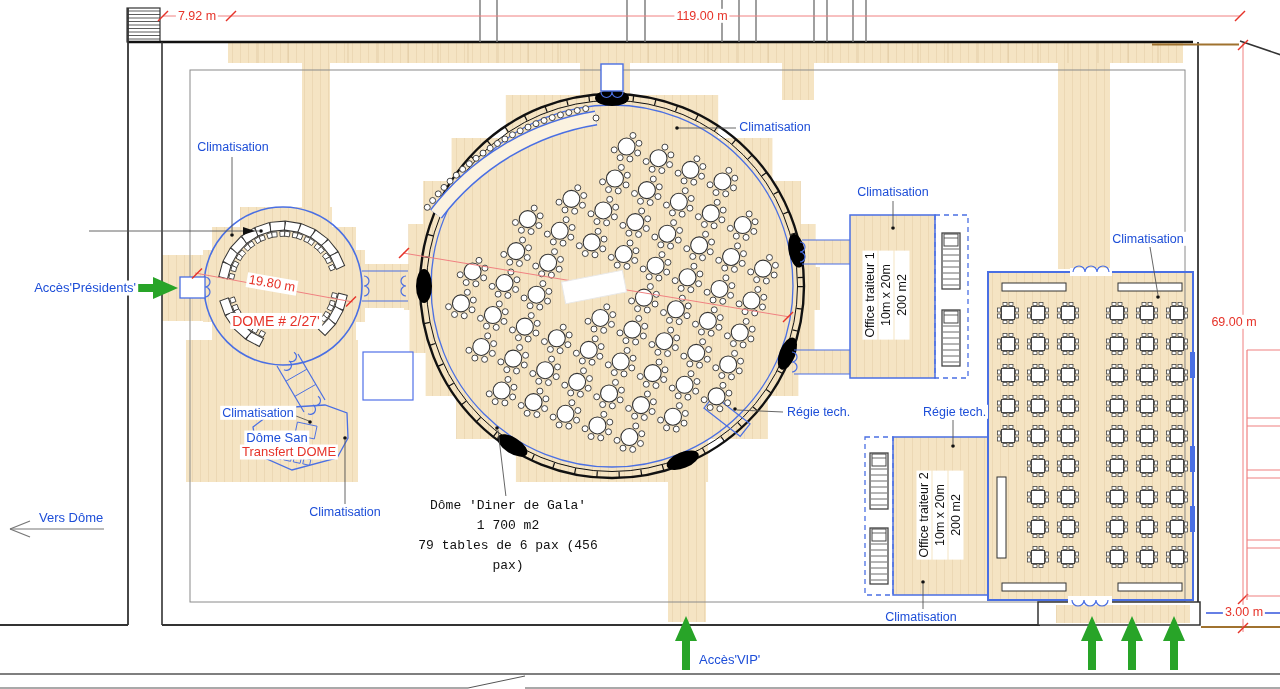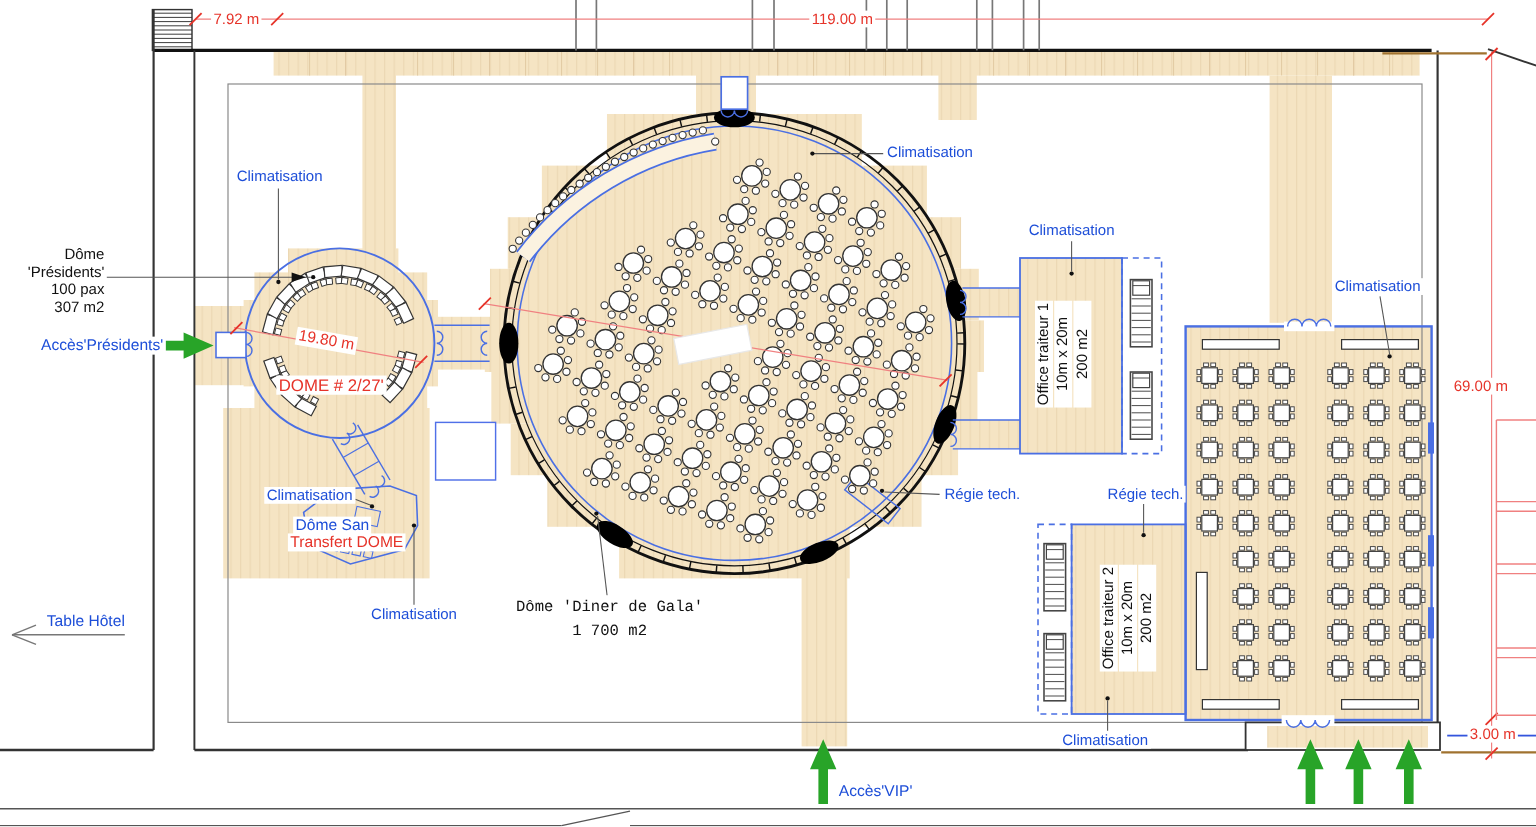--- a/index.html
+++ b/index.html
@@ -1300,11 +1300,6 @@
   <div class="lbl lblL" style="left:785px;top:412px">Régie tech.</div>
   <div class="lbl lblL" style="left:921px;top:412px">Régie tech.</div>
 
-  <div class="block" style="left:2px;top:205px;width:86px;text-align:right">
-    <div>Dôme 'Présidents'</div>
-    <div>100 pax</div>
-    <div>307 m2</div>
-  </div>
 
   <div class="lbl lblR f13" style="left:120px;top:288px">Accès'Présidents'</div>
   <div class="lbl lblL f13" style="left:37px;top:518px">Table Hôtel</div>

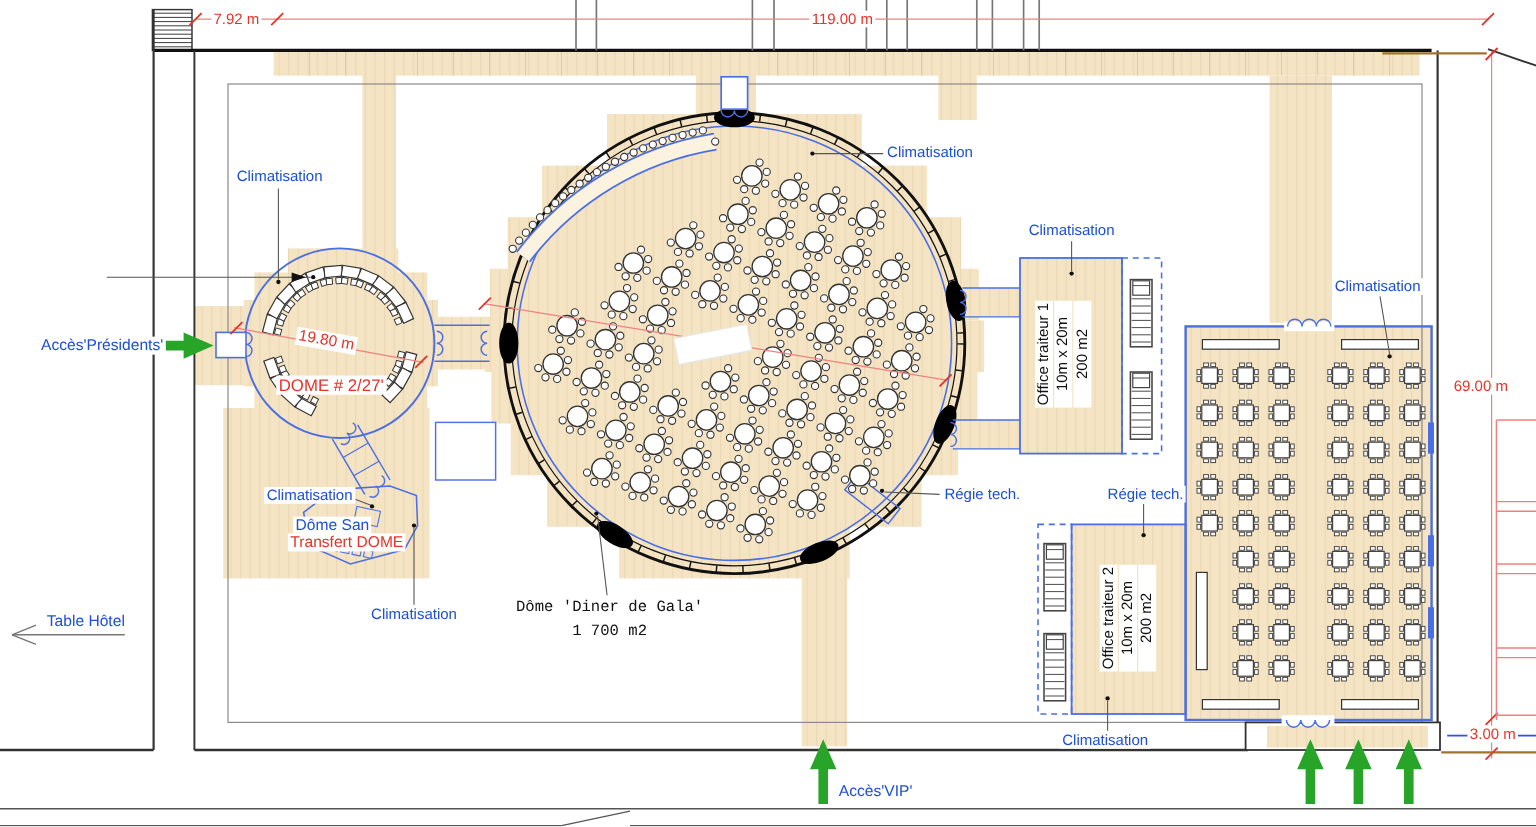--- a/index.html
+++ b/index.html
@@ -1302,7 +1302,7 @@
 
 
   <div class="lbl lblR f13" style="left:120px;top:288px">Accès'Présidents'</div>
-  <div class="lbl lblL f13" style="left:37px;top:518px">Table Hôtel</div>
+  <div class="lbl lblL f13" style="left:37px;top:518px">Vers Dôme</div>
   <div class="lbl lblL f13" style="left:697px;top:660px">Accès'VIP'</div>
 
   <div class="lbl f13" style="left:277px;top:438px">Dôme San</div>

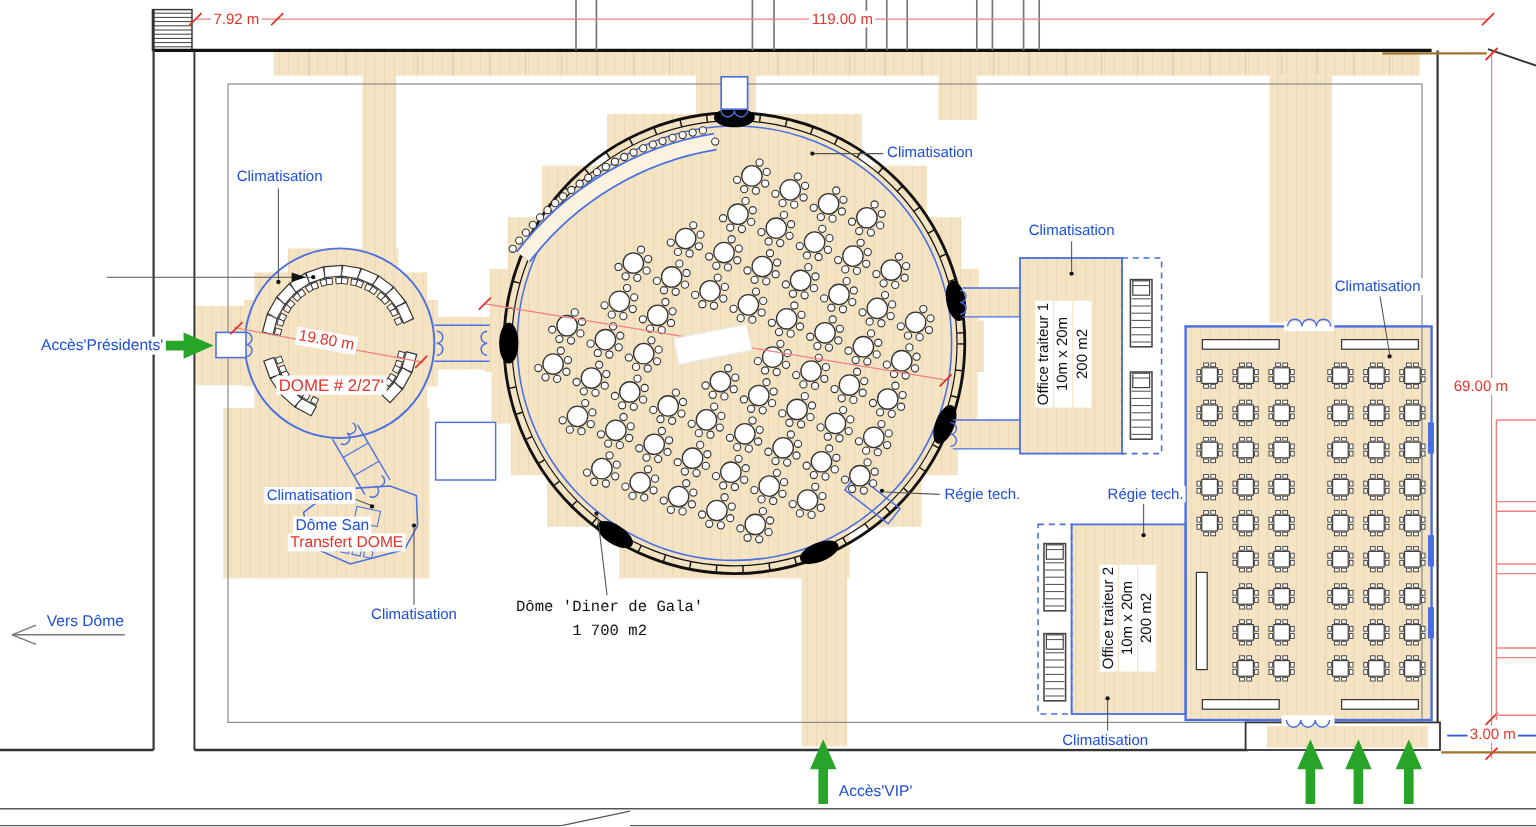--- a/index.html
+++ b/index.html
@@ -1311,6 +1311,7 @@
   <div class="block blockC" style="left:408px;top:496px;width:200px">
     <div>Dôme 'Diner de Gala'</div>
     <div>1 700 m2</div>
+    <div>79 tables de 6 pax (456 pax)</div>
   </div>
 
   <div class="vlabel" style="left:886px;top:295px">

